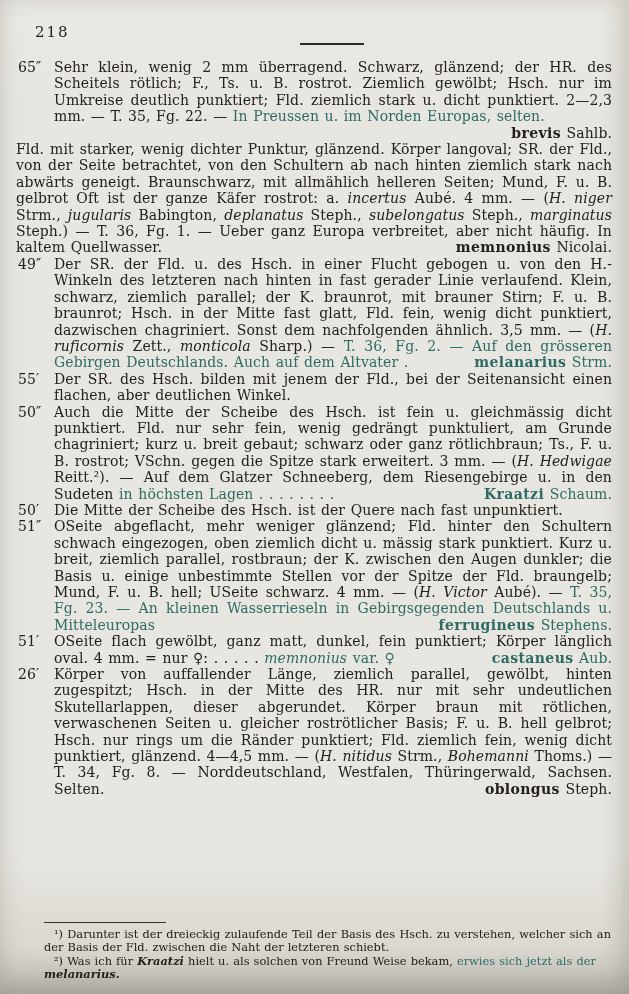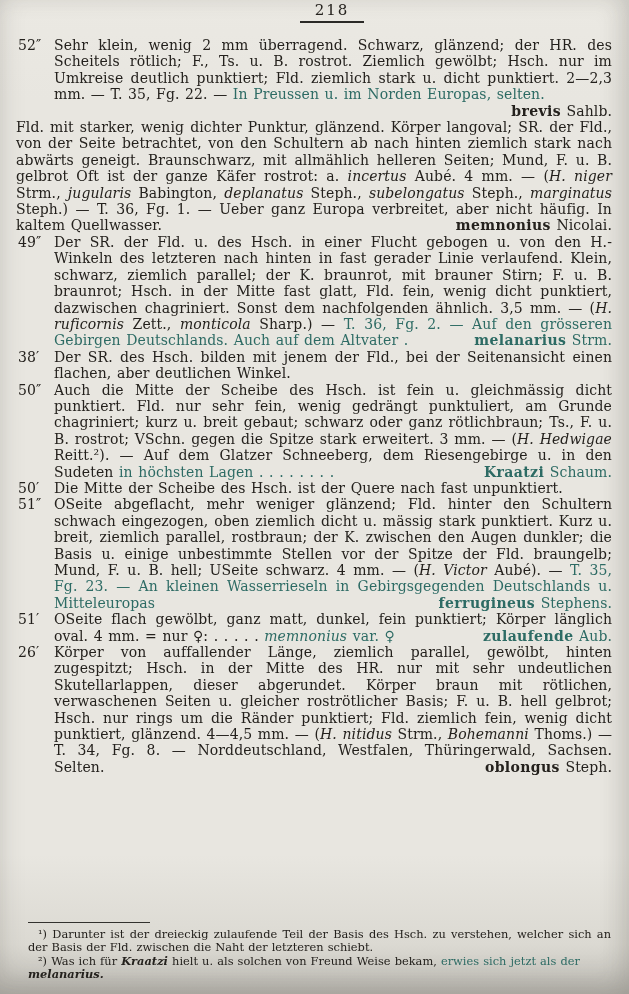--- a/index.html
+++ b/index.html
@@ -17,7 +17,7 @@
     color:var(--ink);
     font-family:"DejaVu Serif","Liberation Serif",serif;
   }
-  .header{text-align:center;padding-top:0;margin-left:35px;}
+  .header{padding-top:22px;margin-left:35px;}
   .page-num{font-size:15px;letter-spacing:2px;display:inline-block;}
   .header-rule{width:64px;height:2px;background:#2b2a27;margin:2px auto 10px auto;}
   .content{padding:4px 17px 0 16px;font-size:14px;line-height:16.4px;word-spacing:1px;letter-spacing:.1px;}

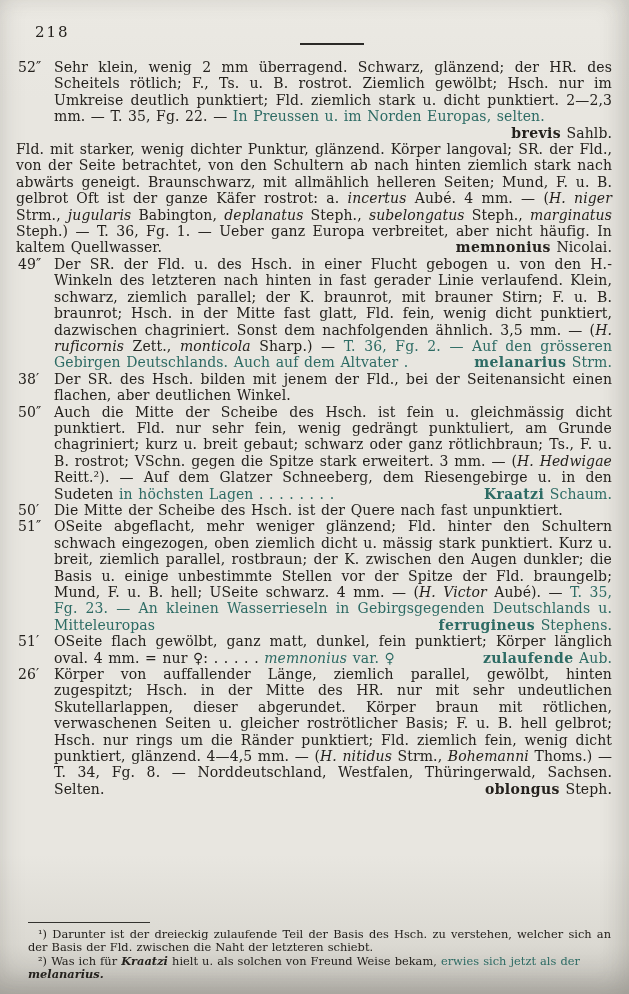--- a/index.html
+++ b/index.html
@@ -48,7 +48,7 @@
   <div class="content">
     <div id="entries">
         <div class="entry">
-          <span class="num">52″</span>
+          <span class="num">65″</span>
           <div class="body"><span>Sehr klein, wenig 2 mm überragend.  Schwarz, glänzend; der HR. des Scheitels rötlich; F., Ts. u. B. rostrot.  Ziemlich gewölbt; Hsch. nur im Umkreise deutlich punktiert; Fld. ziemlich stark u. dicht punktiert. 2—2,3 mm. — T. 35, Fg. 22. — </span><span class="t">In Preussen u. im Norden Europas, selten.</span><span class="species"><span class="sp-n">brevis</span> Sahlb.</span></div>
         </div>
         <div class="entry">

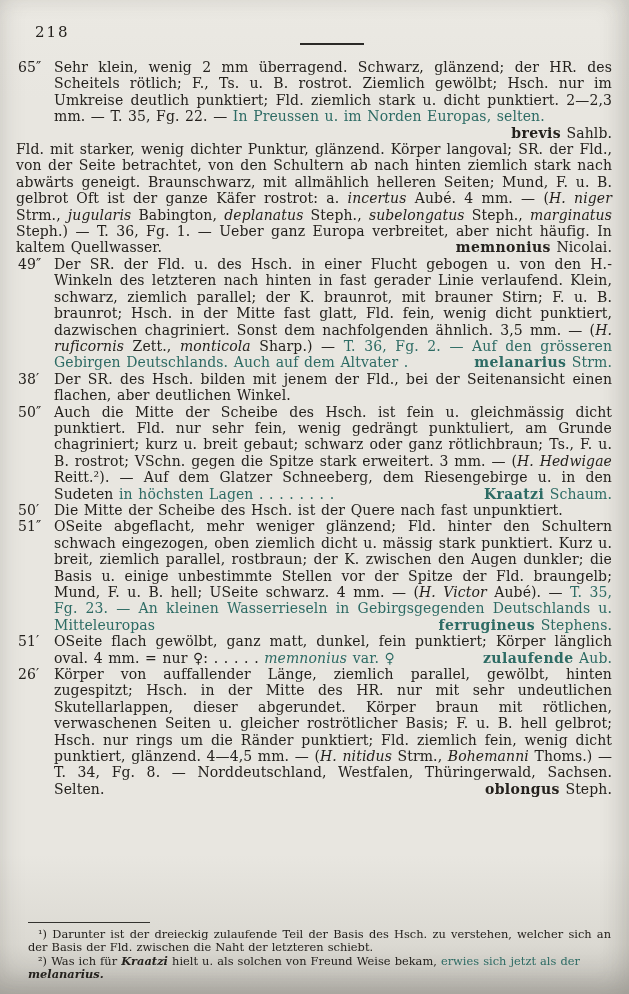--- a/index.html
+++ b/index.html
@@ -59,7 +59,7 @@
           <div class="body"><span>Der SR. der Fld. u. des Hsch. in einer Flucht gebogen u. von den H.-Winkeln des letzteren nach hinten in fast gerader Linie verlaufend.  Klein, schwarz, ziemlich parallel; der K. braunrot, mit brauner Stirn; F. u. B. braunrot; Hsch. in der Mitte fast glatt, Fld. fein, wenig dicht punktiert, dazwischen chagriniert.  Sonst dem nachfolgenden ähnlich.  3,5 mm. — (</span><span class="i">H. ruficornis</span><span> Zett., </span><span class="i">monticola</span><span> Sharp.) — </span><span class="t">T. 36, Fg. 2. — Auf den grösseren Gebirgen Deutschlands.  Auch auf dem Altvater .</span><span class="species t"><span class="sp-n">melanarius</span> Strm.</span></div>
         </div>
         <div class="entry">
-          <span class="num">38′</span>
+          <span class="num">55′</span>
           <div class="body"><span>Der SR. des Hsch. bilden mit jenem der Fld., bei der Seitenansicht einen flachen, aber deutlichen Winkel.</span></div>
         </div>
         <div class="entry">

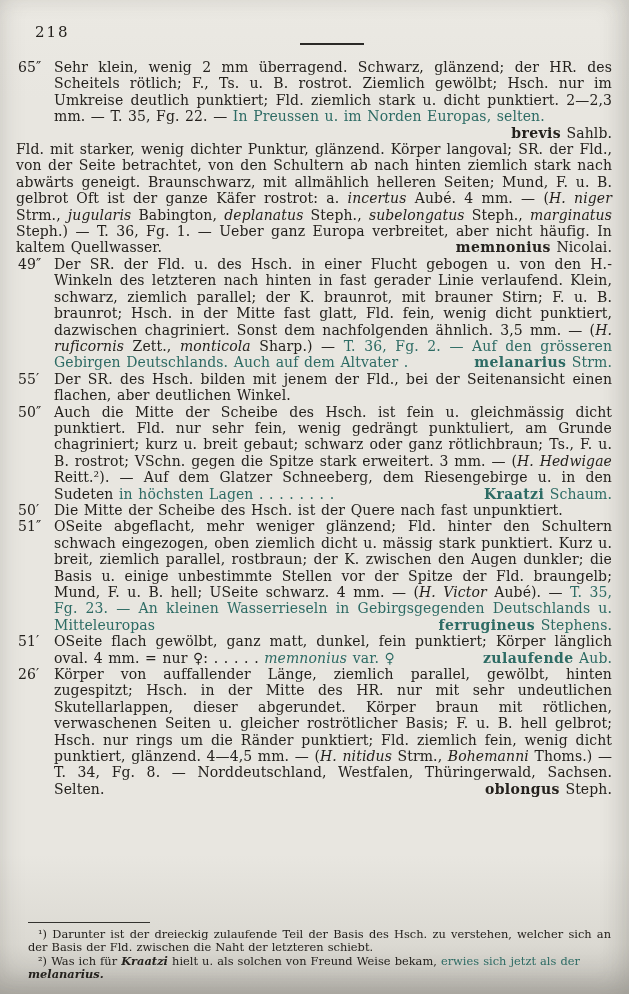--- a/index.html
+++ b/index.html
@@ -76,7 +76,7 @@
         </div>
         <div class="entry">
           <span class="num">51′</span>
-          <div class="body"><span>OSeite flach gewölbt, ganz matt, dunkel, fein punktiert; Körper länglich oval.  4 mm. = nur ♀: . . . . . </span><span class="i t">memnonius</span><span class="t"> var. ♀ </span><span class="species t"><span class="sp-n">zulaufende</span> Aub.</span></div>
+          <div class="body"><span>OSeite flach gewölbt, ganz matt, dunkel, fein punktiert; Körper länglich oval.  4 mm. = nur ♀: . . . . . </span><span class="i t">memnonius</span><span class="t"> var. ♀ </span><span class="species t"><span class="sp-n">castaneus</span> Aub.</span></div>
         </div>
         <div class="entry">
           <span class="num">26′</span>

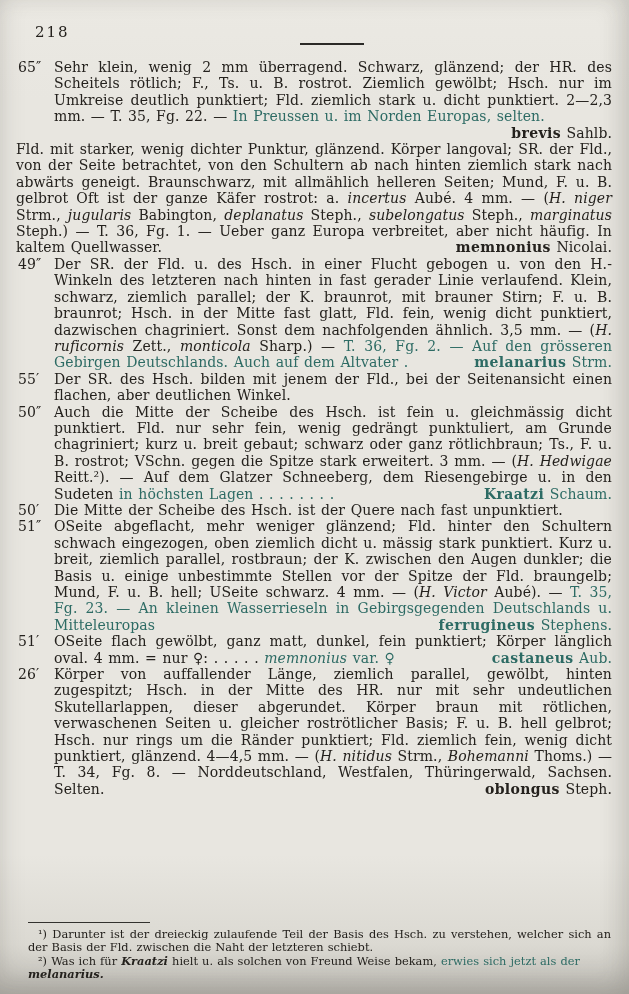--- a/index.html
+++ b/index.html
@@ -31,7 +31,7 @@
   .nl{display:block;text-indent:0;}
   .species{float:right;margin-left:14px;white-space:nowrap;}
   .sp-n{font-weight:bold;letter-spacing:.4px;}
-  .footer{position:absolute;left:0;right:0;bottom:12px;}
+  .footer{position:absolute;left:16px;right:0;bottom:12px;}
   .fn-rule{width:122px;height:1px;background:#33322e;margin:0 0 5px 28px;}
   .footnotes{padding:0 18px 0 28px;font-size:11.4px;line-height:13.6px;word-spacing:.5px;}
   .footnote{text-align:justify;text-indent:10px;}

